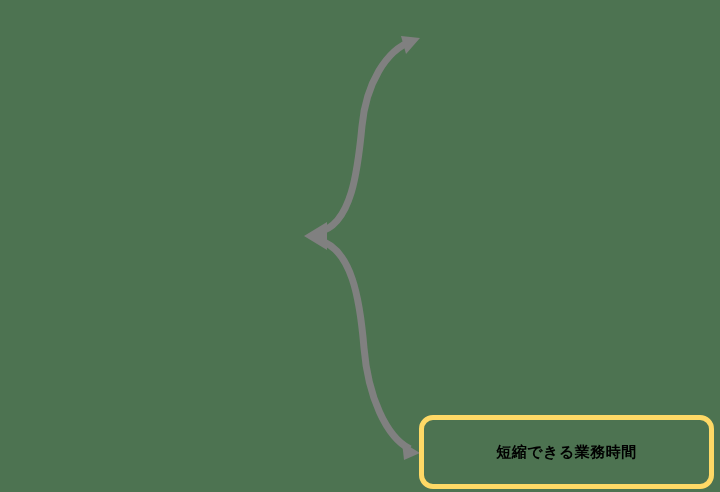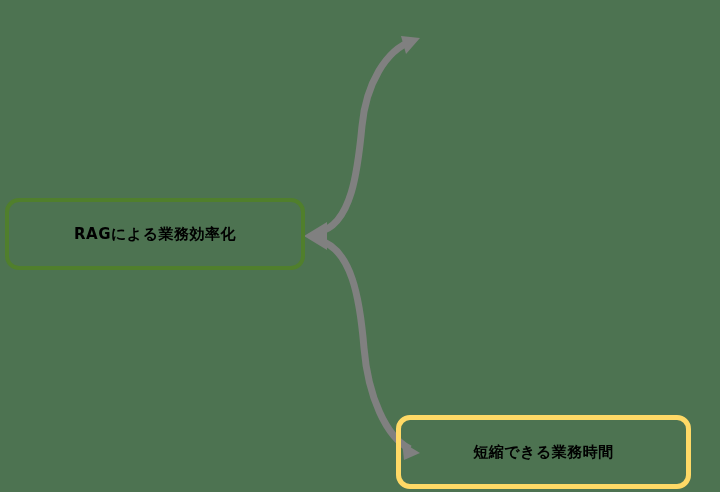--- a/index.html
+++ b/index.html
@@ -95,9 +95,6 @@
     <polygon points="304,236 327,222 327,250" fill="#808080"></polygon>
   </svg>
 
-  <div class="node" id="node-root">
-    <span class="node-label">RAGによる業務効率化</span>
-  </div>
 
 
   <div class="node" id="node-branch-time">

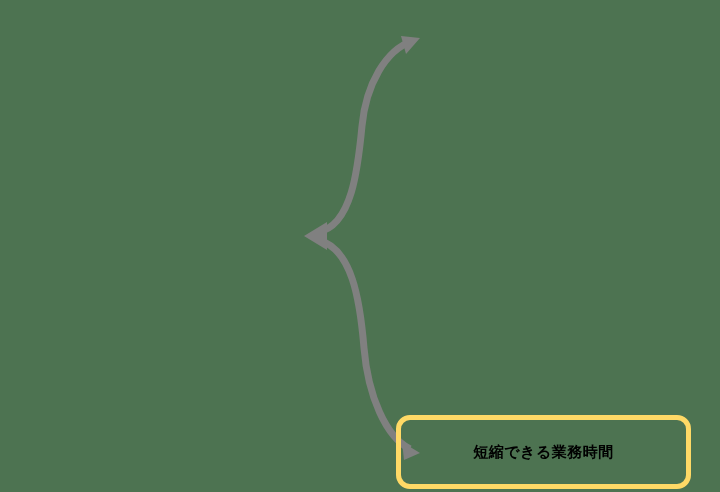--- a/index.html
+++ b/index.html
@@ -68,7 +68,7 @@
   }
   
   #node-branch-time {
-    left: 396px;
+    left: 419px;
     top: 415px;
     width: 295px;
     height: 74px;

